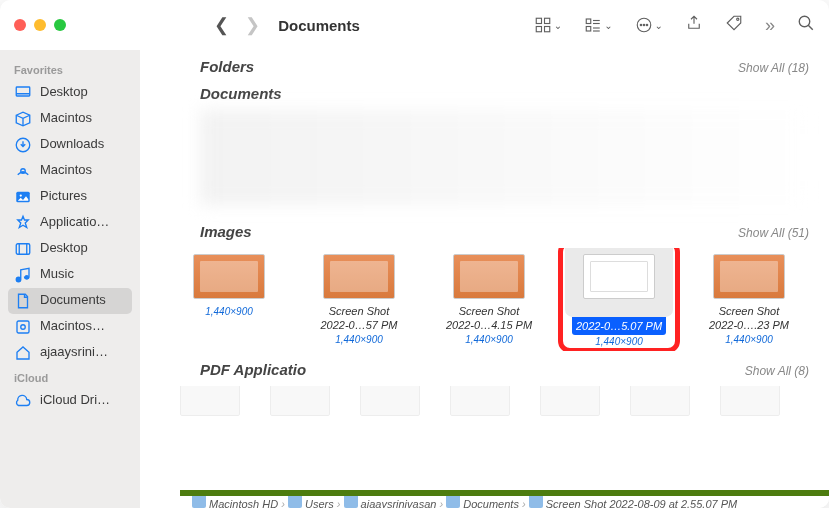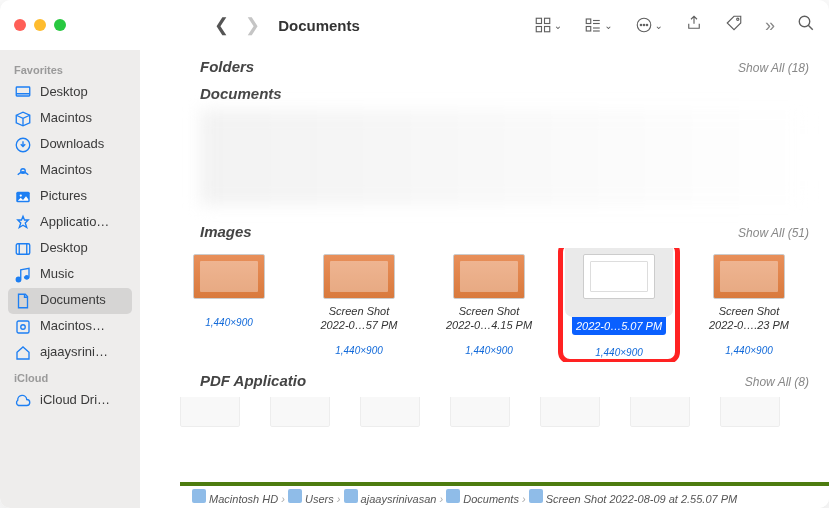--- a/index.html
+++ b/index.html
@@ -36,7 +36,7 @@
 .preview .inner { position: absolute; inset: 6px; background: rgba(255,255,255,0.35); border-radius: 1px; }
 .preview.light .inner { border: 1px solid #ddd; }
 .fname { font-size: 11px; text-align: center; line-height: 1.25; color: #333; max-width: 100px; }
-.dims { font-size: 10px; color: #1169d9; text-align: center; margin-top: 12px; }
+.dims { font-size: 10px; color: #1169d9; text-align: center; margin-top: 1px; }
 .thumb.selcard .preview { box-shadow: 0 0 0 18px #eaeaea; border-radius: 2px; }
 .thumb.selcard .fname { background: #0a60ff; color: #fff; border-radius: 3px; padding: 1px 4px; }
 .redbox { position: absolute; border: 5px solid #f22; border-radius: 12px; pointer-events: none; top: -14px; left: -10px; right: -10px; bottom: -6px; }

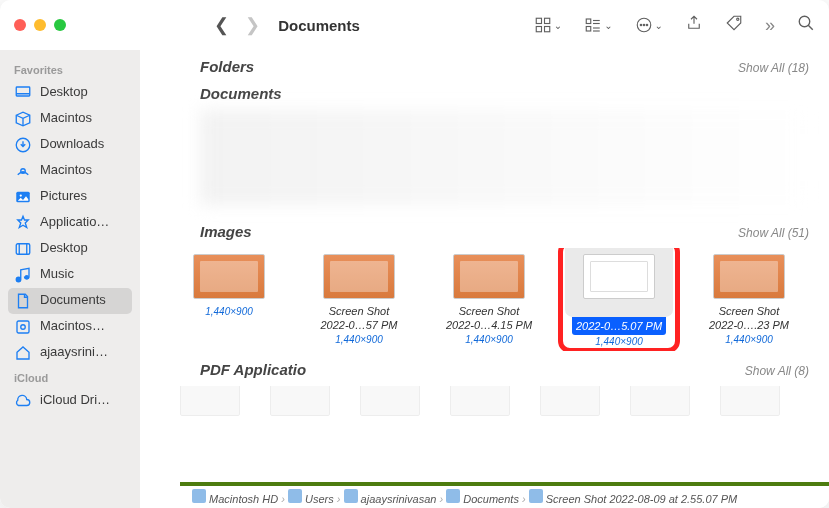--- a/index.html
+++ b/index.html
@@ -42,7 +42,7 @@
 .redbox { position: absolute; border: 5px solid #f22; border-radius: 12px; pointer-events: none; top: -14px; left: -10px; right: -10px; bottom: -6px; }
 .pdf-row { display: flex; gap: 30px; padding: 8px 0; margin-left: -20px; height: 38px; overflow: hidden; align-items: flex-end; opacity: 0.5; }
 .pdf { width: 60px; height: 36px; background: #f3f3f3; border: 1px solid #ddd; border-radius: 2px; flex-shrink: 0; }
-.pathbar { height: 26px; border-top: 4px solid #4d7c0f; display: flex; align-items: center; font-size: 11px; color: #555; padding: 0 12px; gap: 4px; white-space: nowrap; overflow: hidden; }
+.pathbar { height: 18px; border-top: 6px solid #4d7c0f; display: flex; align-items: center; font-size: 11px; color: #555; padding: 0 12px; gap: 4px; white-space: nowrap; overflow: hidden; }
 .pathbar .pic { width: 14px; height: 14px; background: #8fbce8; border-radius: 2px; display: inline-block; }
 .pathbar .sep { color: #aaa; }
 svg { width: 18px; height: 18px; }

